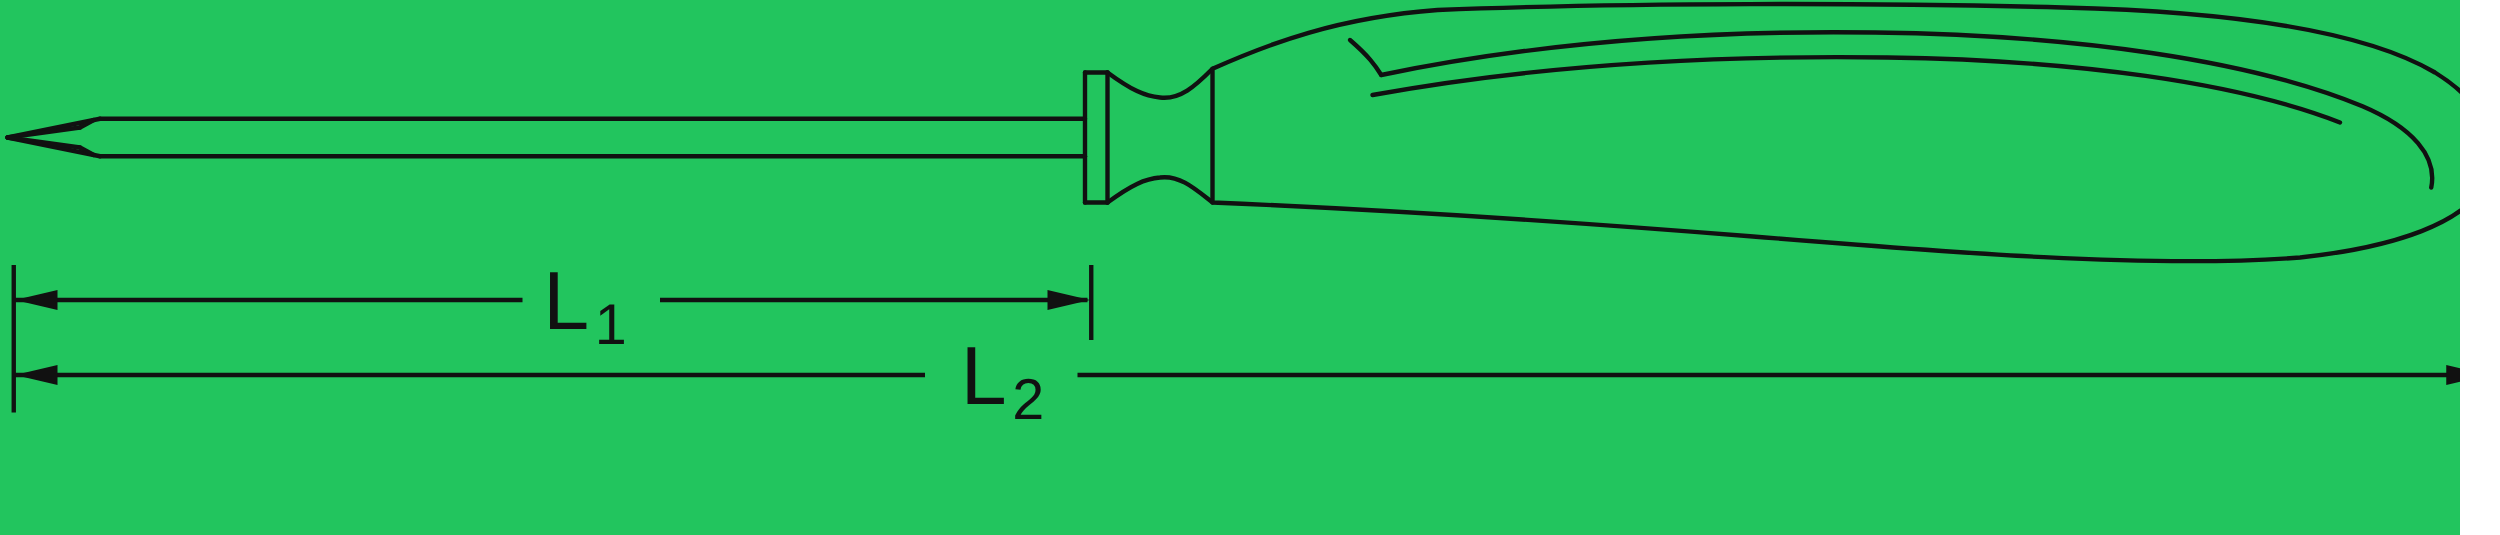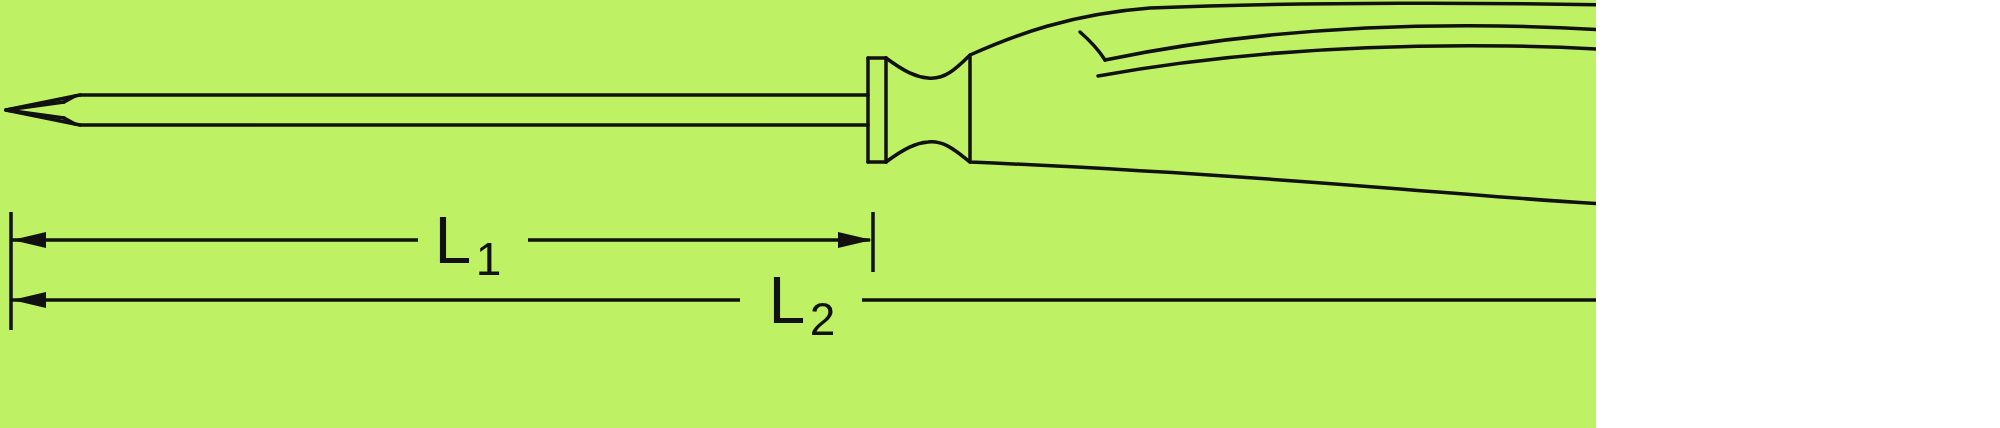--- a/index.html
+++ b/index.html
@@ -9,9 +9,9 @@
   }
   .canvas {
     position: relative;
-    width: 1596px;
+    width: 1968px;
     height: 428px;
-    background: #bef264;
+    background: #22c55e;
     overflow: hidden;
     font-family: "Liberation Sans", sans-serif;
   }

